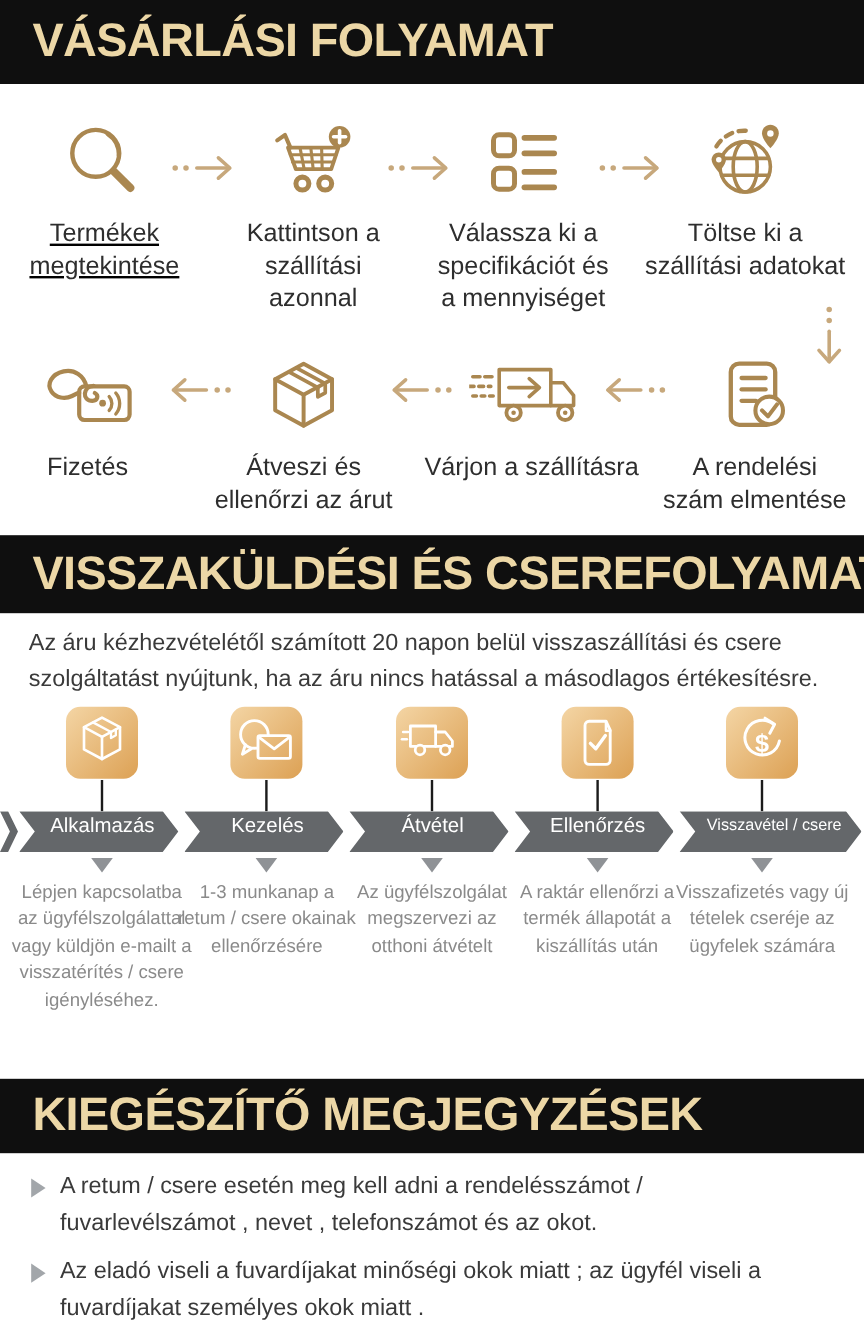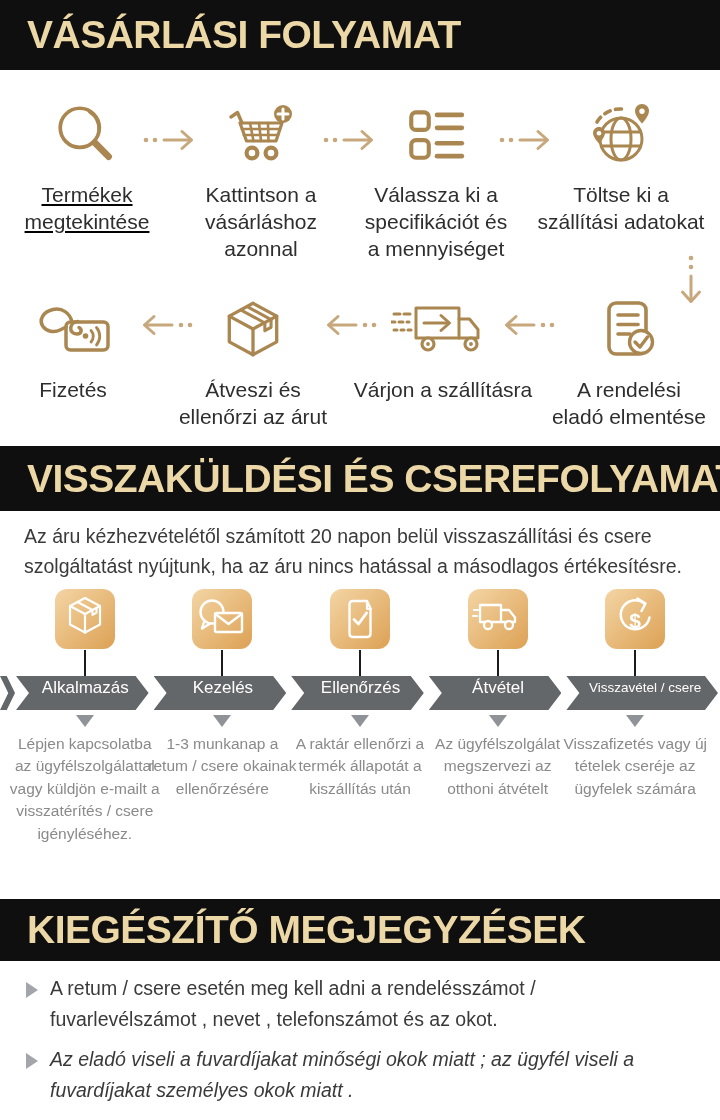--- a/index.html
+++ b/index.html
@@ -105,7 +105,7 @@
       </svg>
     </div>
     <div class="plabel">Kattintson a
-vásárláshoz
+szállítási
 azonnal</div>
   </div>
 

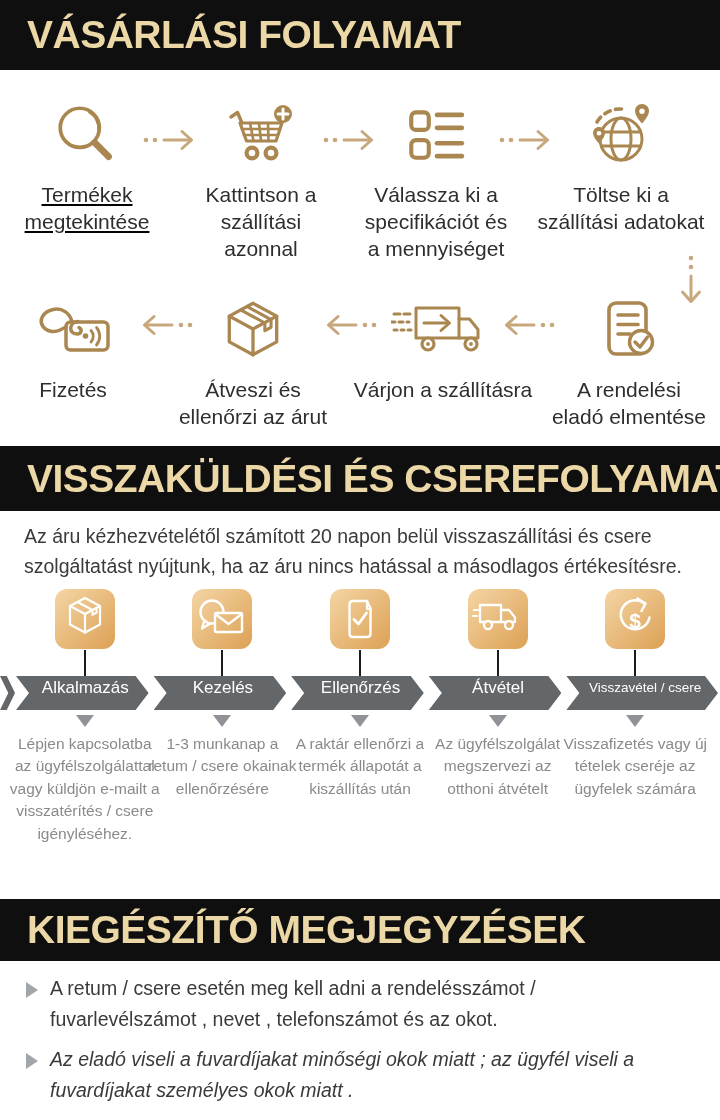--- a/index.html
+++ b/index.html
@@ -237,7 +237,7 @@
       </svg>
     </div>
     <div class="plabel">A rendelési
-eladó elmentése</div>
+szám elmentése</div>
   </div>
 
   <div class="flow-arrow" style="top:312px;left:136px;">

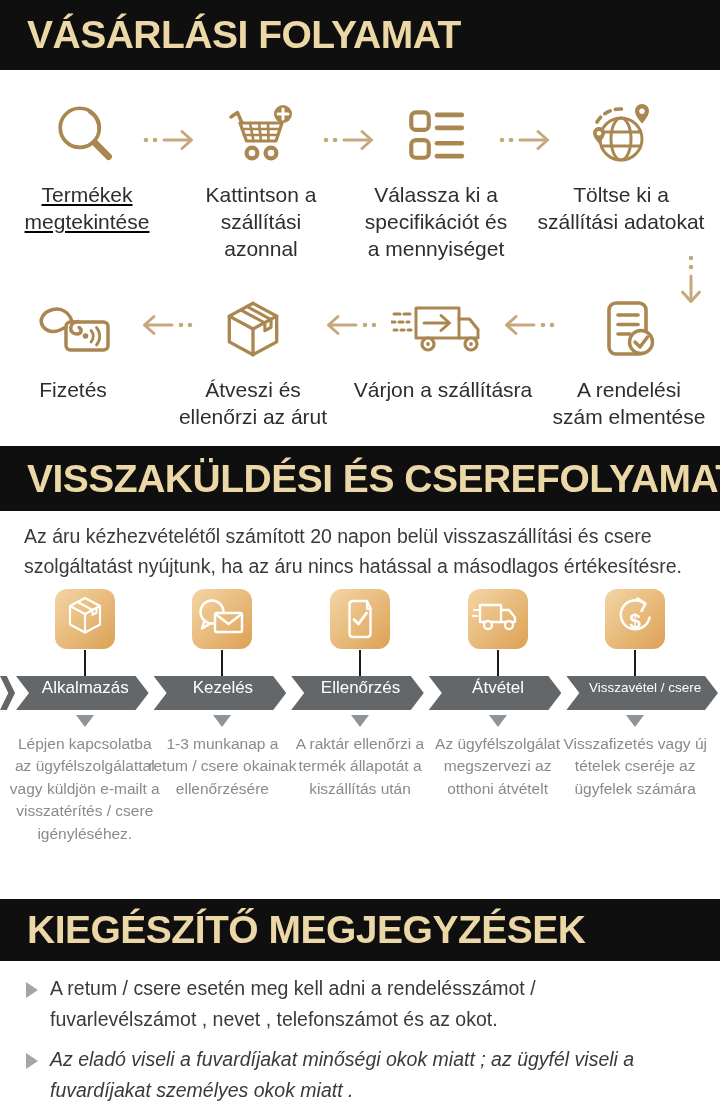--- a/index.html
+++ b/index.html
@@ -311,21 +311,6 @@
     <div class="step">
       <svg class="tile" viewBox="0 0 62 62">
         <rect x="1" y="1" width="60" height="60" rx="12" fill="url(#goldgrad)"></rect>
-        <path class="wstroke" d="M38,13 h-14 c-2,0 -3.5,1.5 -3.5,3.5 v29 c0,2 1.5,3.5 3.5,3.5 h14 c2,0 3.5,-1.5 3.5,-3.5 v-25 z" stroke-width="2.4"></path>
-        <polyline class="wstroke" points="38,13 38,21 41.5,21" stroke-width="2.2"></polyline>
-        <polyline class="wstroke" points="25,31.5 29.5,36 37.5,25" stroke-width="2.8"></polyline>
-      </svg>
-      <div class="connector"></div>
-      <div class="banner">
-          <span>Ellenőrzés</span>
-        </div>
-      <div class="tri"></div>
-      <div class="sdesc">A raktár ellenőrzi a termék állapotát a kiszállítás után</div>
-    </div>
-
-    <div class="step">
-      <svg class="tile" viewBox="0 0 62 62">
-        <rect x="1" y="1" width="60" height="60" rx="12" fill="url(#goldgrad)"></rect>
         <line class="wstroke" x1="7" y1="22" x2="11" y2="22" stroke-width="2.2"></line>
         <line class="wstroke" x1="6" y1="28" x2="10" y2="28" stroke-width="2.2"></line>
         <rect class="wstroke" x="13" y="17" width="21" height="17" stroke-width="2.3"></rect>
@@ -344,6 +329,21 @@
     <div class="step">
       <svg class="tile" viewBox="0 0 62 62">
         <rect x="1" y="1" width="60" height="60" rx="12" fill="url(#goldgrad)"></rect>
+        <path class="wstroke" d="M38,13 h-14 c-2,0 -3.5,1.5 -3.5,3.5 v29 c0,2 1.5,3.5 3.5,3.5 h14 c2,0 3.5,-1.5 3.5,-3.5 v-25 z" stroke-width="2.4"></path>
+        <polyline class="wstroke" points="38,13 38,21 41.5,21" stroke-width="2.2"></polyline>
+        <polyline class="wstroke" points="25,31.5 29.5,36 37.5,25" stroke-width="2.8"></polyline>
+      </svg>
+      <div class="connector"></div>
+      <div class="banner">
+          <span>Ellenőrzés</span>
+        </div>
+      <div class="tri"></div>
+      <div class="sdesc">A raktár ellenőrzi a termék állapotát a kiszállítás után</div>
+    </div>
+
+    <div class="step">
+      <svg class="tile" viewBox="0 0 62 62">
+        <rect x="1" y="1" width="60" height="60" rx="12" fill="url(#goldgrad)"></rect>
         <path class="wstroke" d="M40.5,15.5 A14.5,14.5 0 1 0 45.5,29.5" stroke-width="2.5"></path>
         <polyline class="wstroke" points="33.5,10.5 41.5,15.5 37.5,23" stroke-width="2.5"></polyline>
         <text x="31" y="32" text-anchor="middle" dominant-baseline="central" font-family="Liberation Sans, DejaVu Sans, sans-serif" font-size="21" font-weight="bold" fill="#fff">$</text>

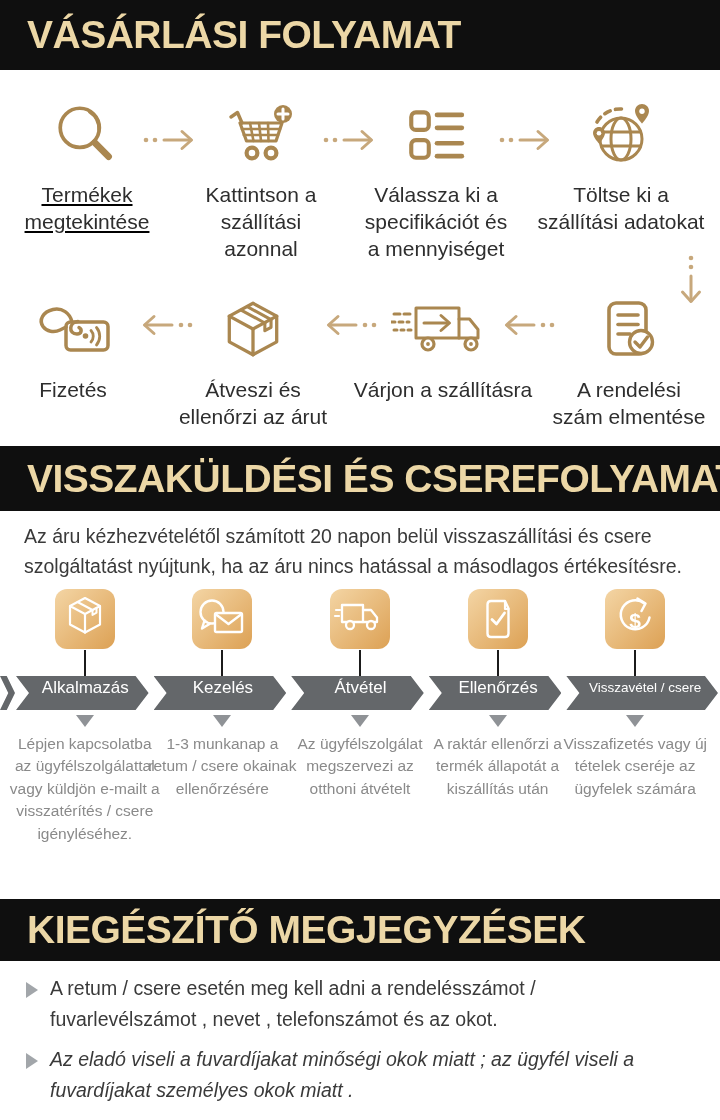--- a/index.html
+++ b/index.html
@@ -50,7 +50,7 @@
   .bullet-marker{flex:0 0 auto;width:0;height:0;margin:9px 12px 0 0;border-top:8px solid transparent;border-bottom:8px solid transparent;border-left:12px solid #a2a6aa;}
   .bullet-text{font-size:19.5px;line-height:31px;color:var(--body-text);width:630px;}
   #bullet1{top:973px;}
-  #bullet2{top:1044px;font-style:italic;}
+  #bullet2{top:1044px;}
 
   svg{display:block;}
   .stroke{fill:none;stroke:var(--bronze);stroke-linecap:round;stroke-linejoin:round;}

